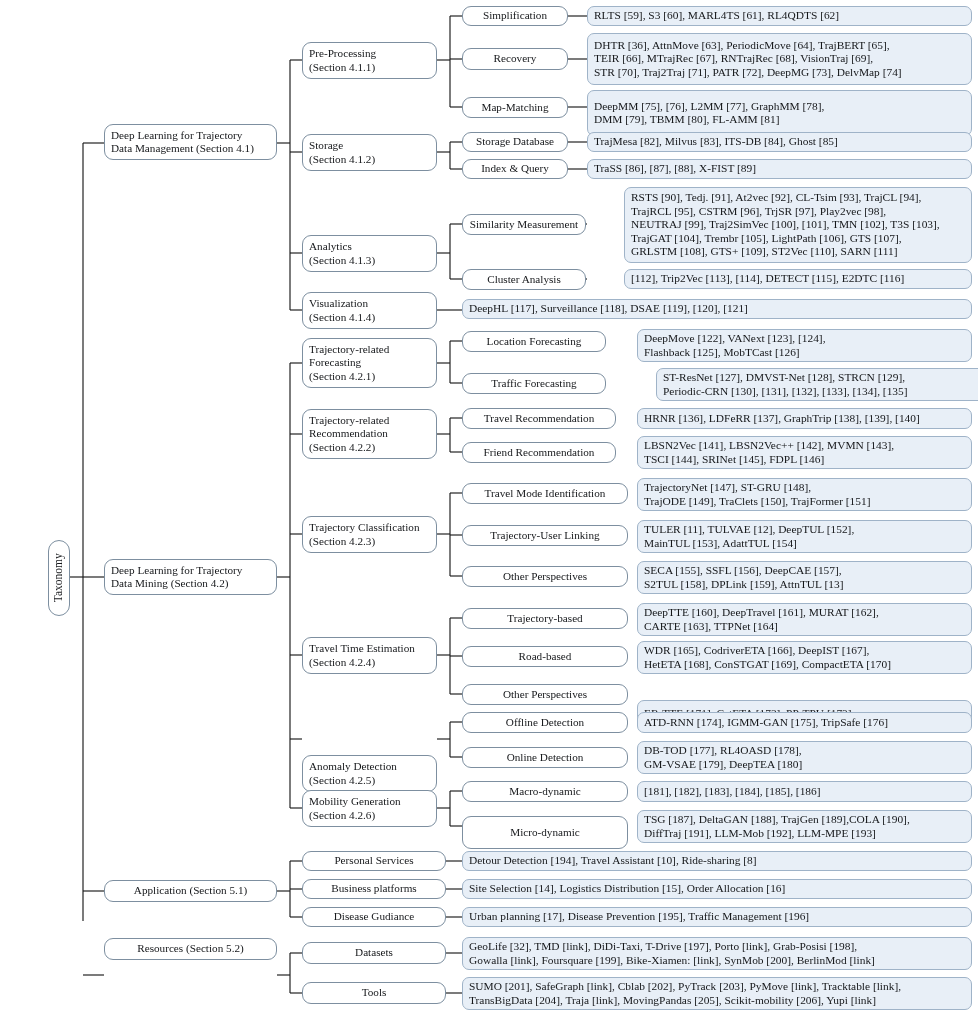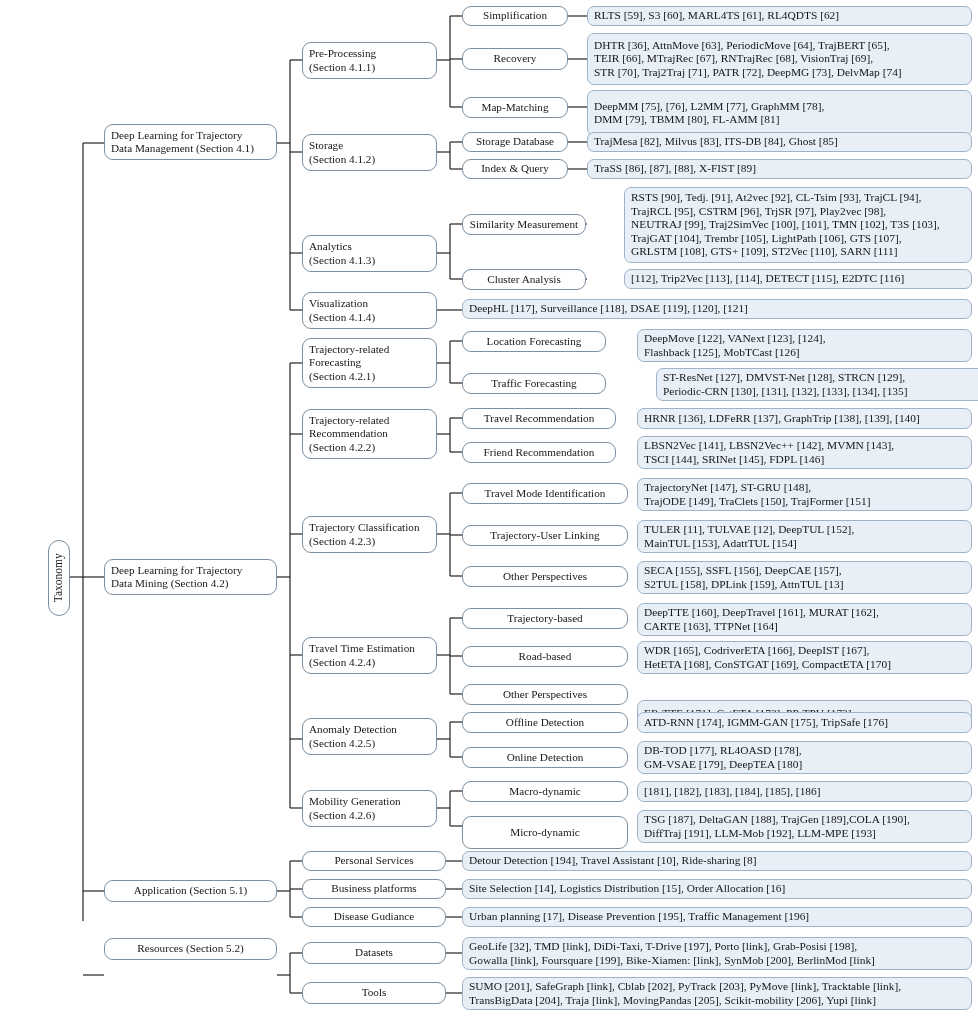--- a/index.html
+++ b/index.html
@@ -233,7 +233,7 @@
       <span class="txt">Travel Time Estimation
 (Section 4.2.4)</span>
     </div>
-  <div class="node cat lft" style="left:302px;top:718px;width:135px;height:37px;">
+  <div class="node cat lft" style="left:302px;top:755px;width:135px;height:37px;">
       <span class="txt">Anomaly Detection
 (Section 4.2.5)</span>
     </div>

